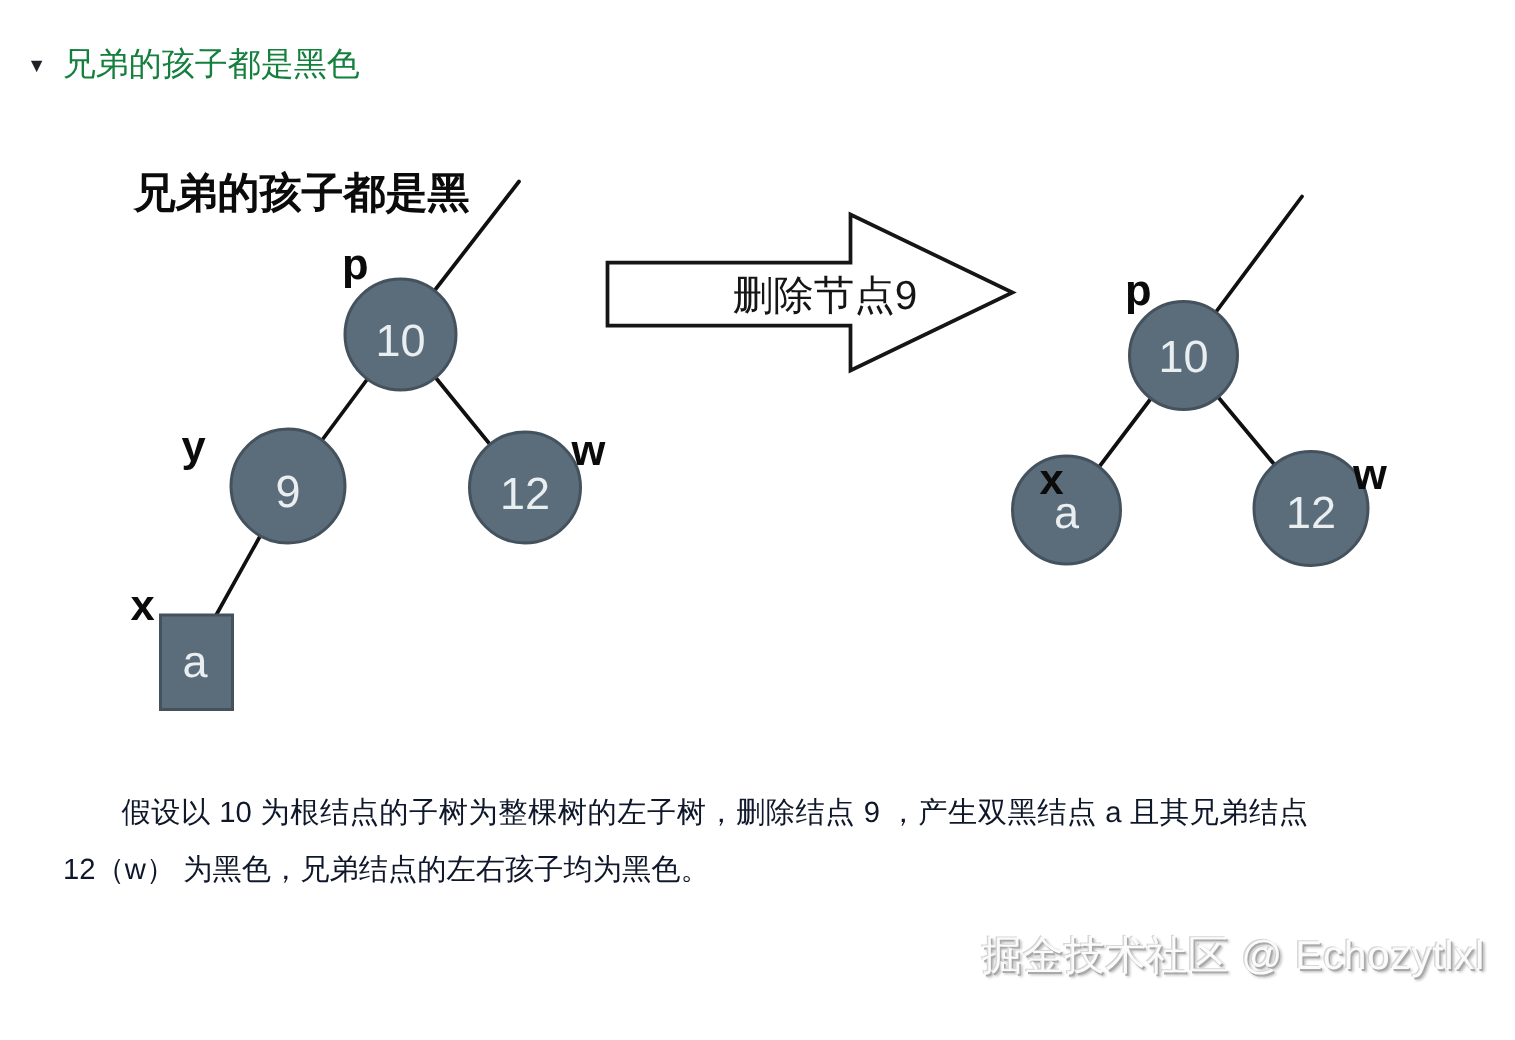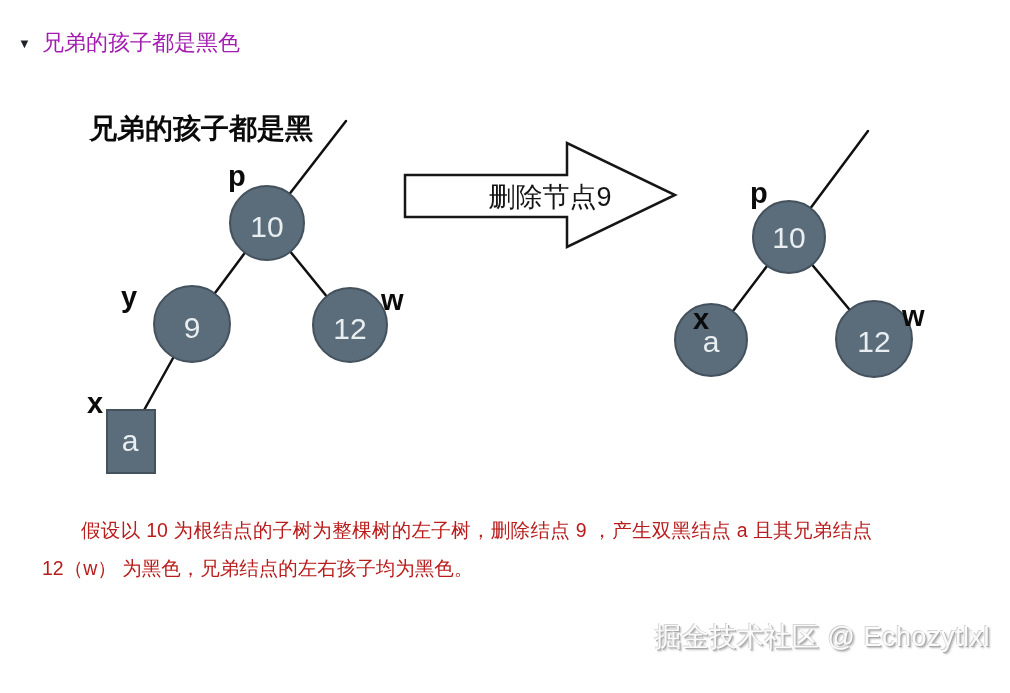--- a/index.html
+++ b/index.html
@@ -25,7 +25,7 @@
     cursor: pointer; user-select: none;
   }
   .header-title {
-    font-size: 22px; line-height: 26px; color: #a21caf; text-align: center;
+    font-size: 22px; line-height: 26px; color: #15803d; text-align: center;
   }
 
   

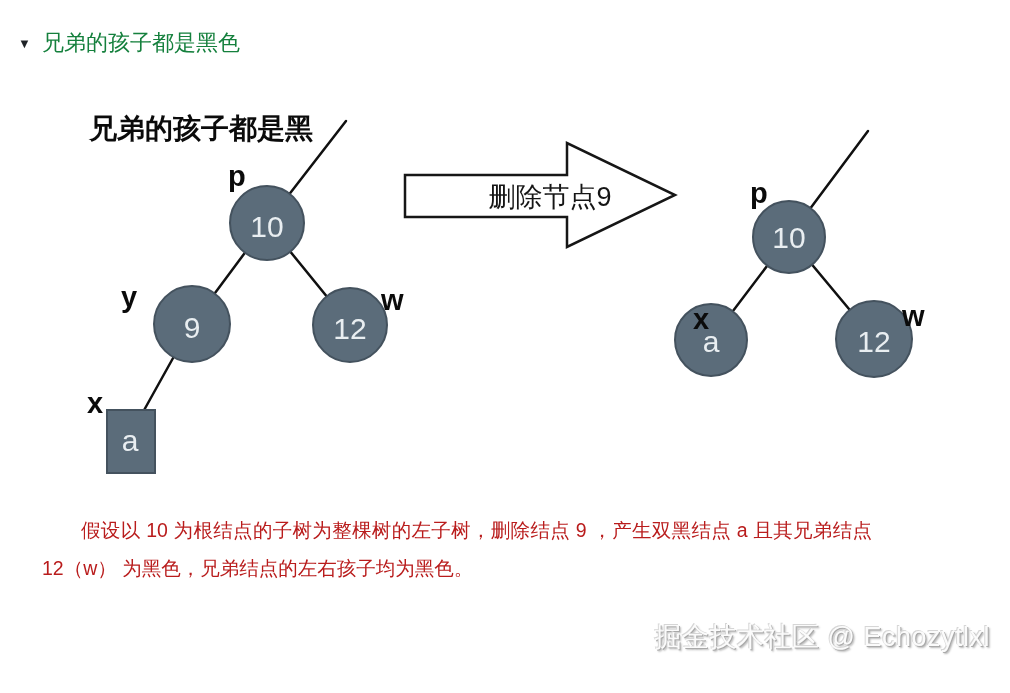--- a/index.html
+++ b/index.html
@@ -62,8 +62,8 @@
   
   .para {
     position: absolute; left: 42px; width: 830px;
-    font-size: 19.5px; line-height: 38px; color: #b91c1c;
-    text-indent: 2em; text-align: justify;
+    font-size: 19.5px; line-height: 38px; color: #0f172a;
+    text-indent: 2em; text-align: justify; margin-top: 12px;
   }
   .p1 { top: 511px; }
   .p2 { top: 602px; }

